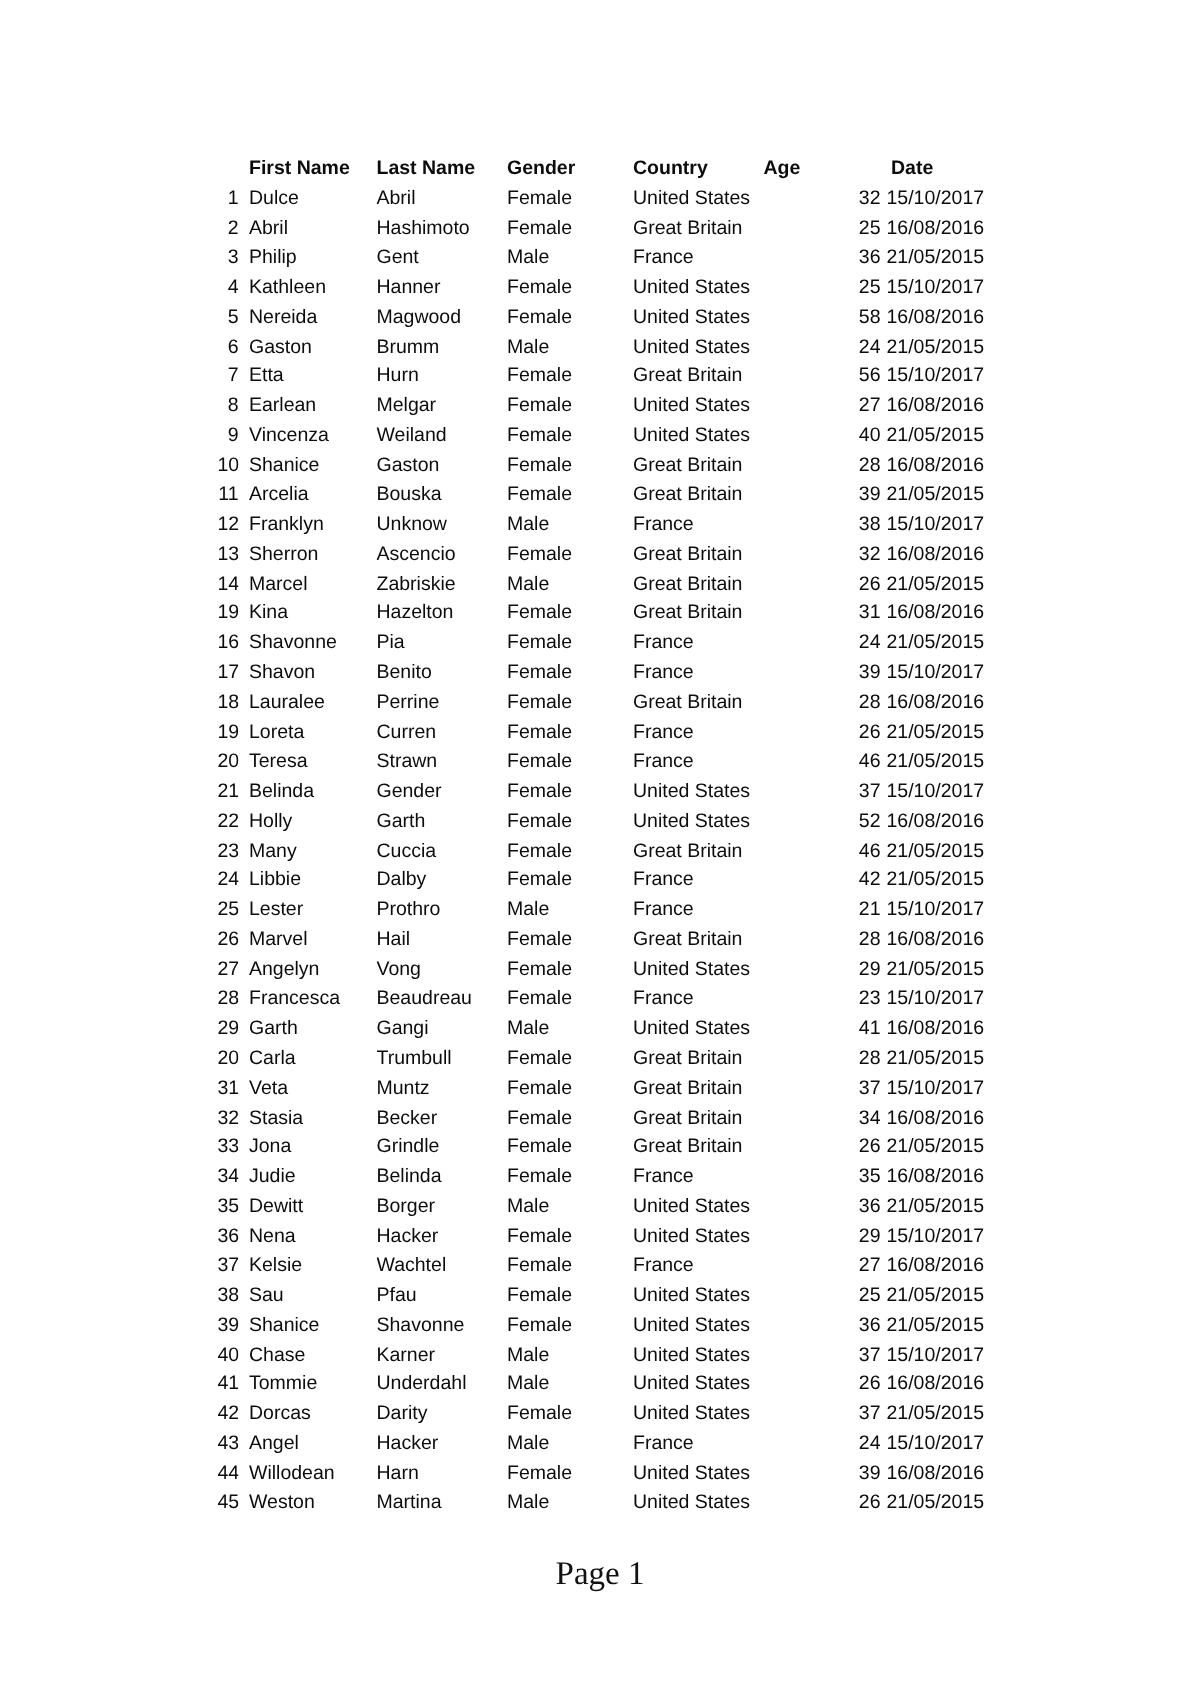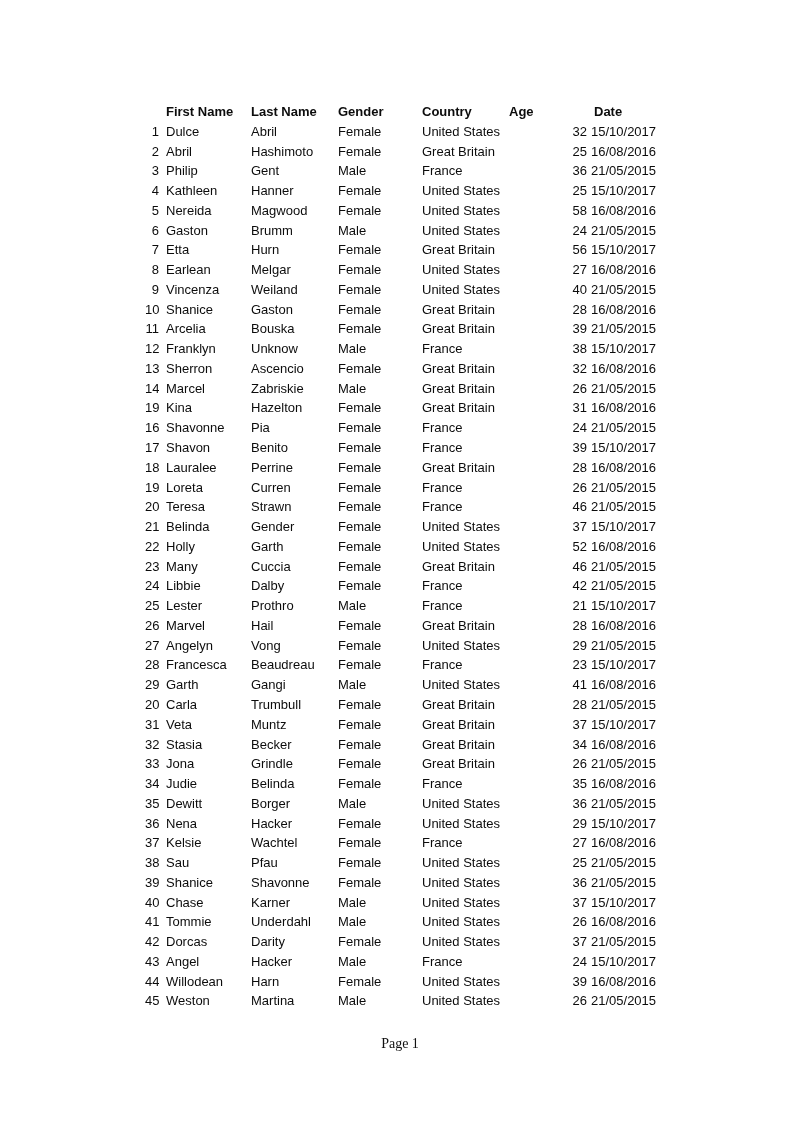--- a/index.html
+++ b/index.html
@@ -33,7 +33,7 @@
     width: 800px;
     text-align: center;
     font-family: "Liberation Serif", serif;
-    font-size: 14px;
+    font-size: 22px;
     color: #111111;
   }
   .sheet-table {

